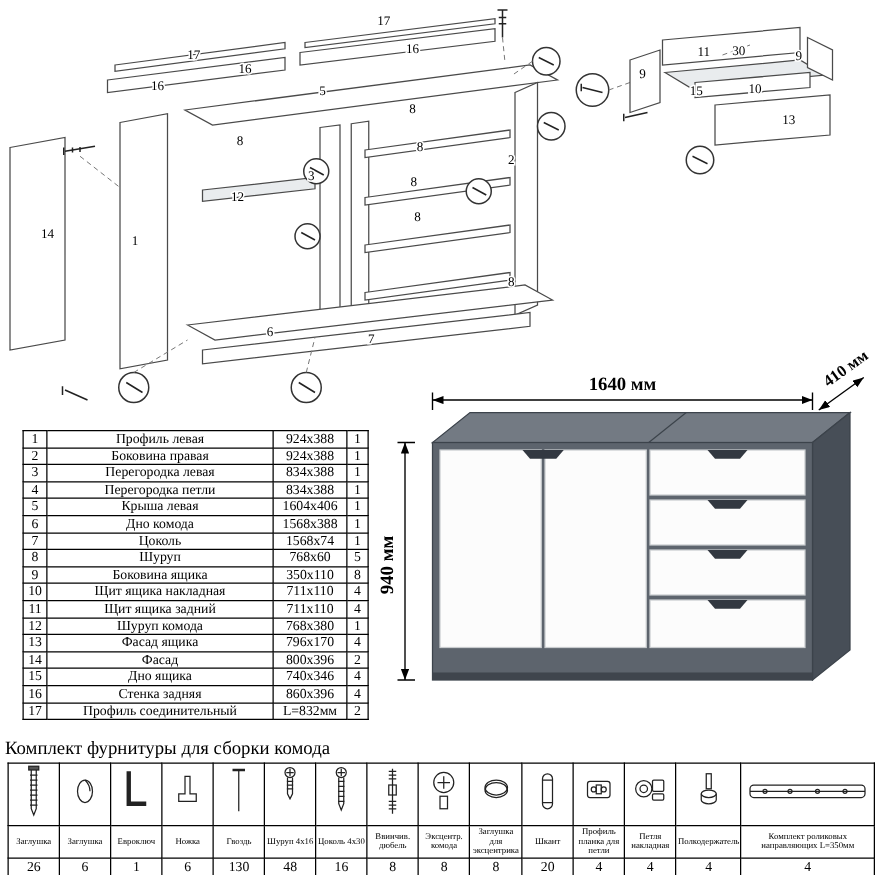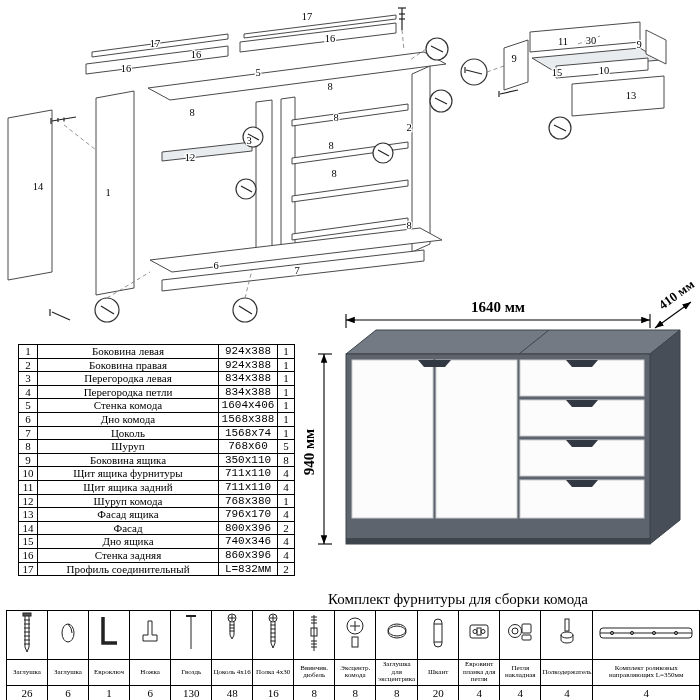--- a/index.html
+++ b/index.html
@@ -169,7 +169,7 @@
     <tbody>
         <tr>
           <td class="c-num">1</td>
-          <td class="c-name">Боковина левая</td>
+          <td class="c-name">Профиль левая</td>
           <td class="c-size">924x388</td>
           <td class="c-qty">1</td>
         </tr>

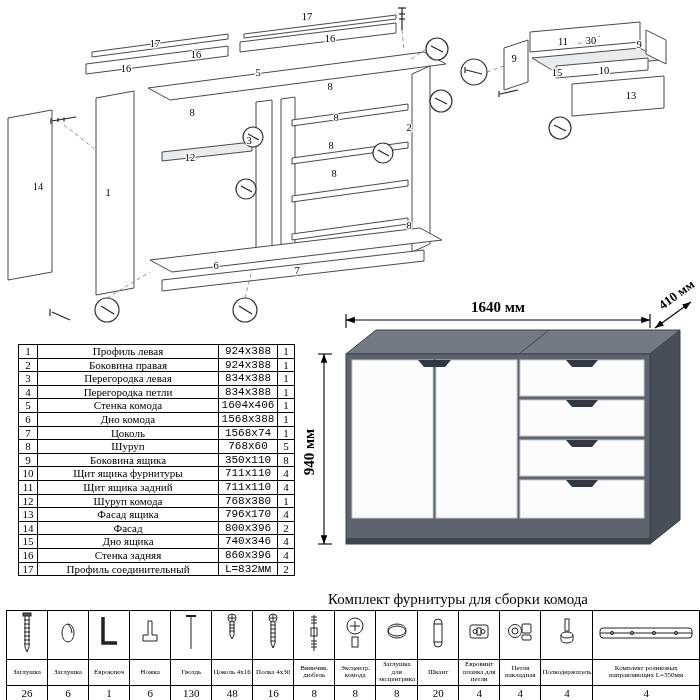--- a/index.html
+++ b/index.html
@@ -21,7 +21,7 @@
   #parts-table td{border:1px solid #000;font-size:11px;line-height:12.6px;padding:0 2px;white-space:nowrap;text-align:center;}
   .c-num{width:14px;}
   .c-name{width:176px;}
-  .c-size{width:54px;font-family:Liberation Mono, monospace;}
+  .c-size{width:54px;}
   .c-qty{width:12px;}
 
   

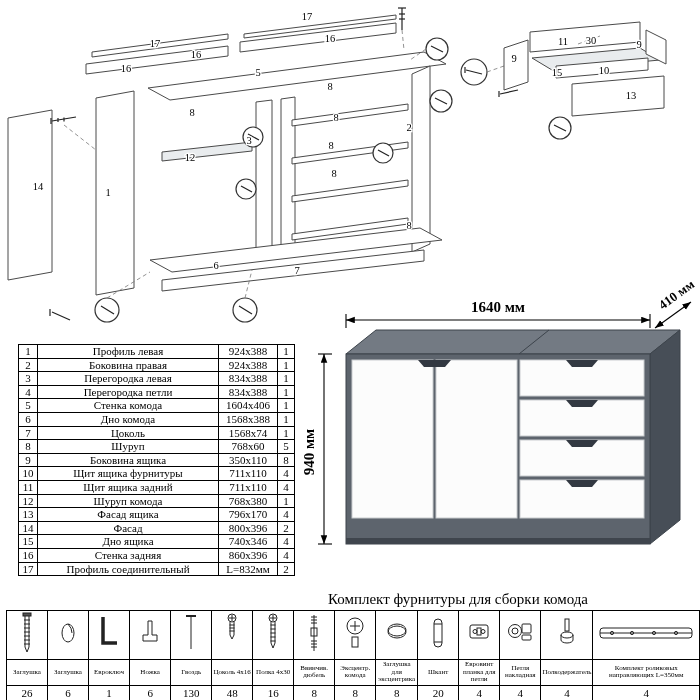--- a/index.html
+++ b/index.html
@@ -193,7 +193,7 @@
         </tr>
         <tr>
           <td class="c-num">5</td>
-          <td class="c-name">Стенка комода</td>
+          <td class="c-name">Крыша левая</td>
           <td class="c-size">1604x406</td>
           <td class="c-qty">1</td>
         </tr>

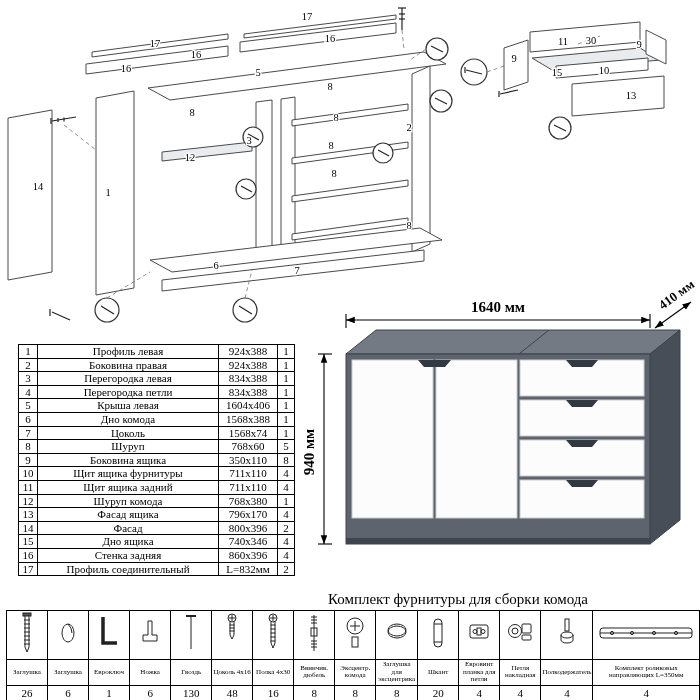--- a/index.html
+++ b/index.html
@@ -223,7 +223,7 @@
         </tr>
         <tr>
           <td class="c-num">10</td>
-          <td class="c-name">Щит ящика фурнитуры</td>
+          <td class="c-name">Щит ящика накладная</td>
           <td class="c-size">711x110</td>
           <td class="c-qty">4</td>
         </tr>

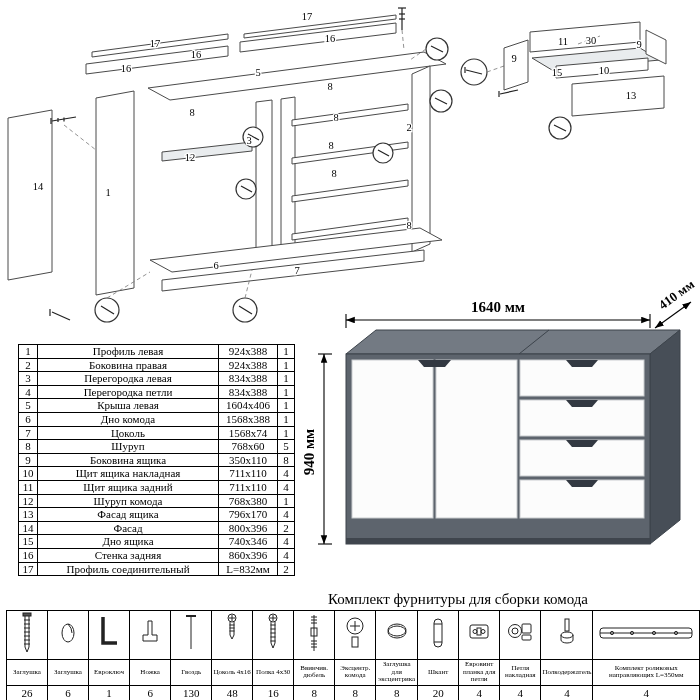--- a/index.html
+++ b/index.html
@@ -31,7 +31,7 @@
   .dim-text-small{font-family:"Liberation Serif",serif;font-weight:bold;font-size:13px;fill:#000;text-anchor:middle;}
 
   
-  #hardware-title{left:16px;top:591px;width:572px;text-align:right;font-size:15px;}
+  #hardware-title{left:4px;top:591px;width:572px;text-align:left;font-size:15px;}
   #hardware-table{left:6px;top:610px;}
   #hardware-table table{border-collapse:collapse;table-layout:fixed;}
   #hardware-table td{border:1px solid #000;text-align:center;vertical-align:middle;padding:0;}

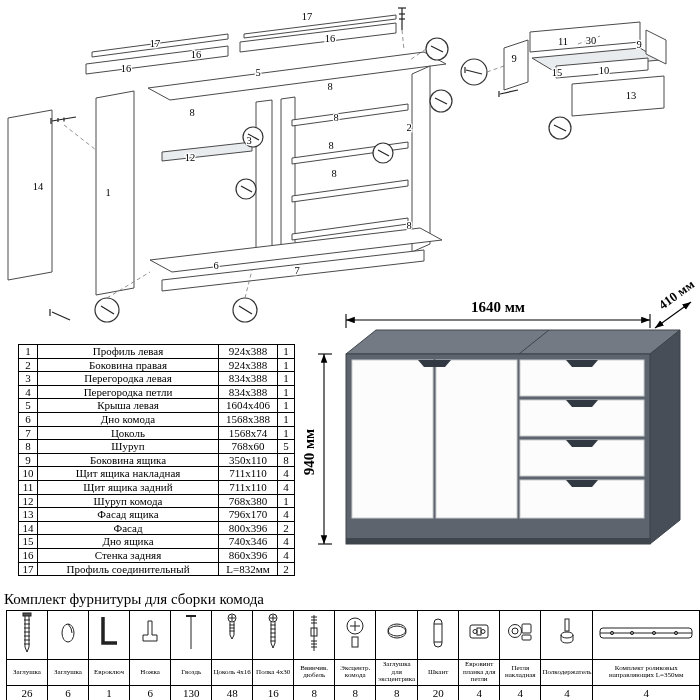--- a/index.html
+++ b/index.html
@@ -436,7 +436,7 @@
           <td class="hw-name-cell">Эксцентр. комода</td>
           <td class="hw-name-cell">Заглушка для эксцентрика</td>
           <td class="hw-name-cell">Шкант</td>
-          <td class="hw-name-cell">Евровинт планка для петли</td>
+          <td class="hw-name-cell">Профиль планка для петли</td>
           <td class="hw-name-cell">Петля накладная</td>
           <td class="hw-name-cell">Полкодержатель</td>
           <td class="hw-name-cell">Комплект роликовых направляющих L=350мм</td>

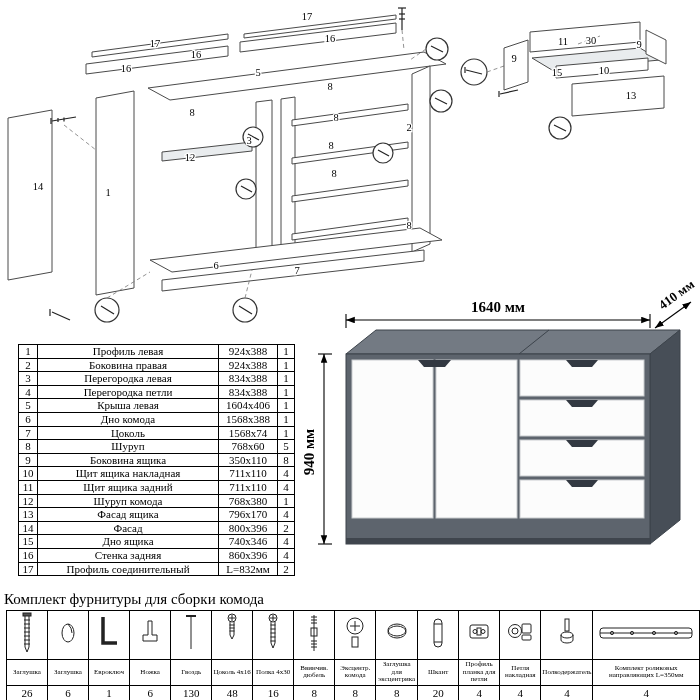--- a/index.html
+++ b/index.html
@@ -430,7 +430,7 @@
           <td class="hw-name-cell">Евроключ</td>
           <td class="hw-name-cell">Ножка</td>
           <td class="hw-name-cell">Гвоздь</td>
-          <td class="hw-name-cell">Цоколь 4x16</td>
+          <td class="hw-name-cell">Шуруп 4x16</td>
           <td class="hw-name-cell">Полка 4x30</td>
           <td class="hw-name-cell">Ввинчив. дюбель</td>
           <td class="hw-name-cell">Эксцентр. комода</td>

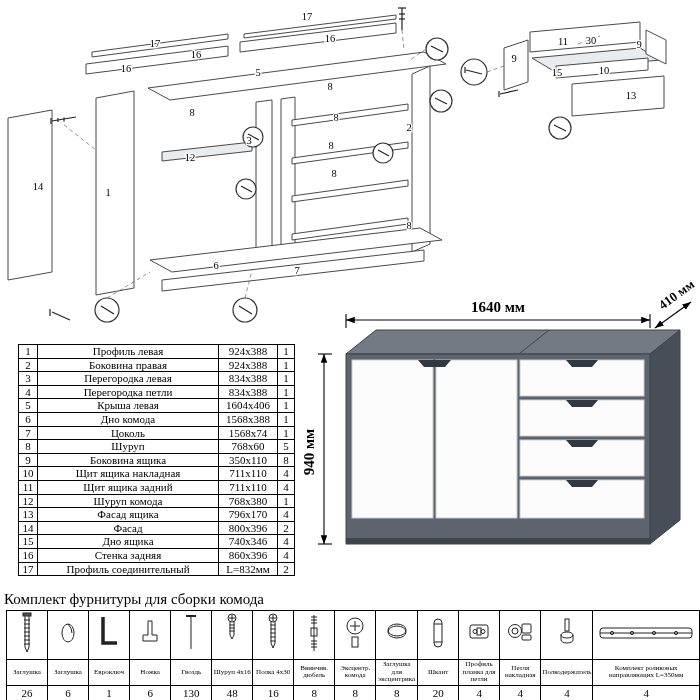--- a/index.html
+++ b/index.html
@@ -431,7 +431,7 @@
           <td class="hw-name-cell">Ножка</td>
           <td class="hw-name-cell">Гвоздь</td>
           <td class="hw-name-cell">Шуруп 4x16</td>
-          <td class="hw-name-cell">Полка 4x30</td>
+          <td class="hw-name-cell">Цоколь 4x30</td>
           <td class="hw-name-cell">Ввинчив. дюбель</td>
           <td class="hw-name-cell">Эксцентр. комода</td>
           <td class="hw-name-cell">Заглушка для эксцентрика</td>

